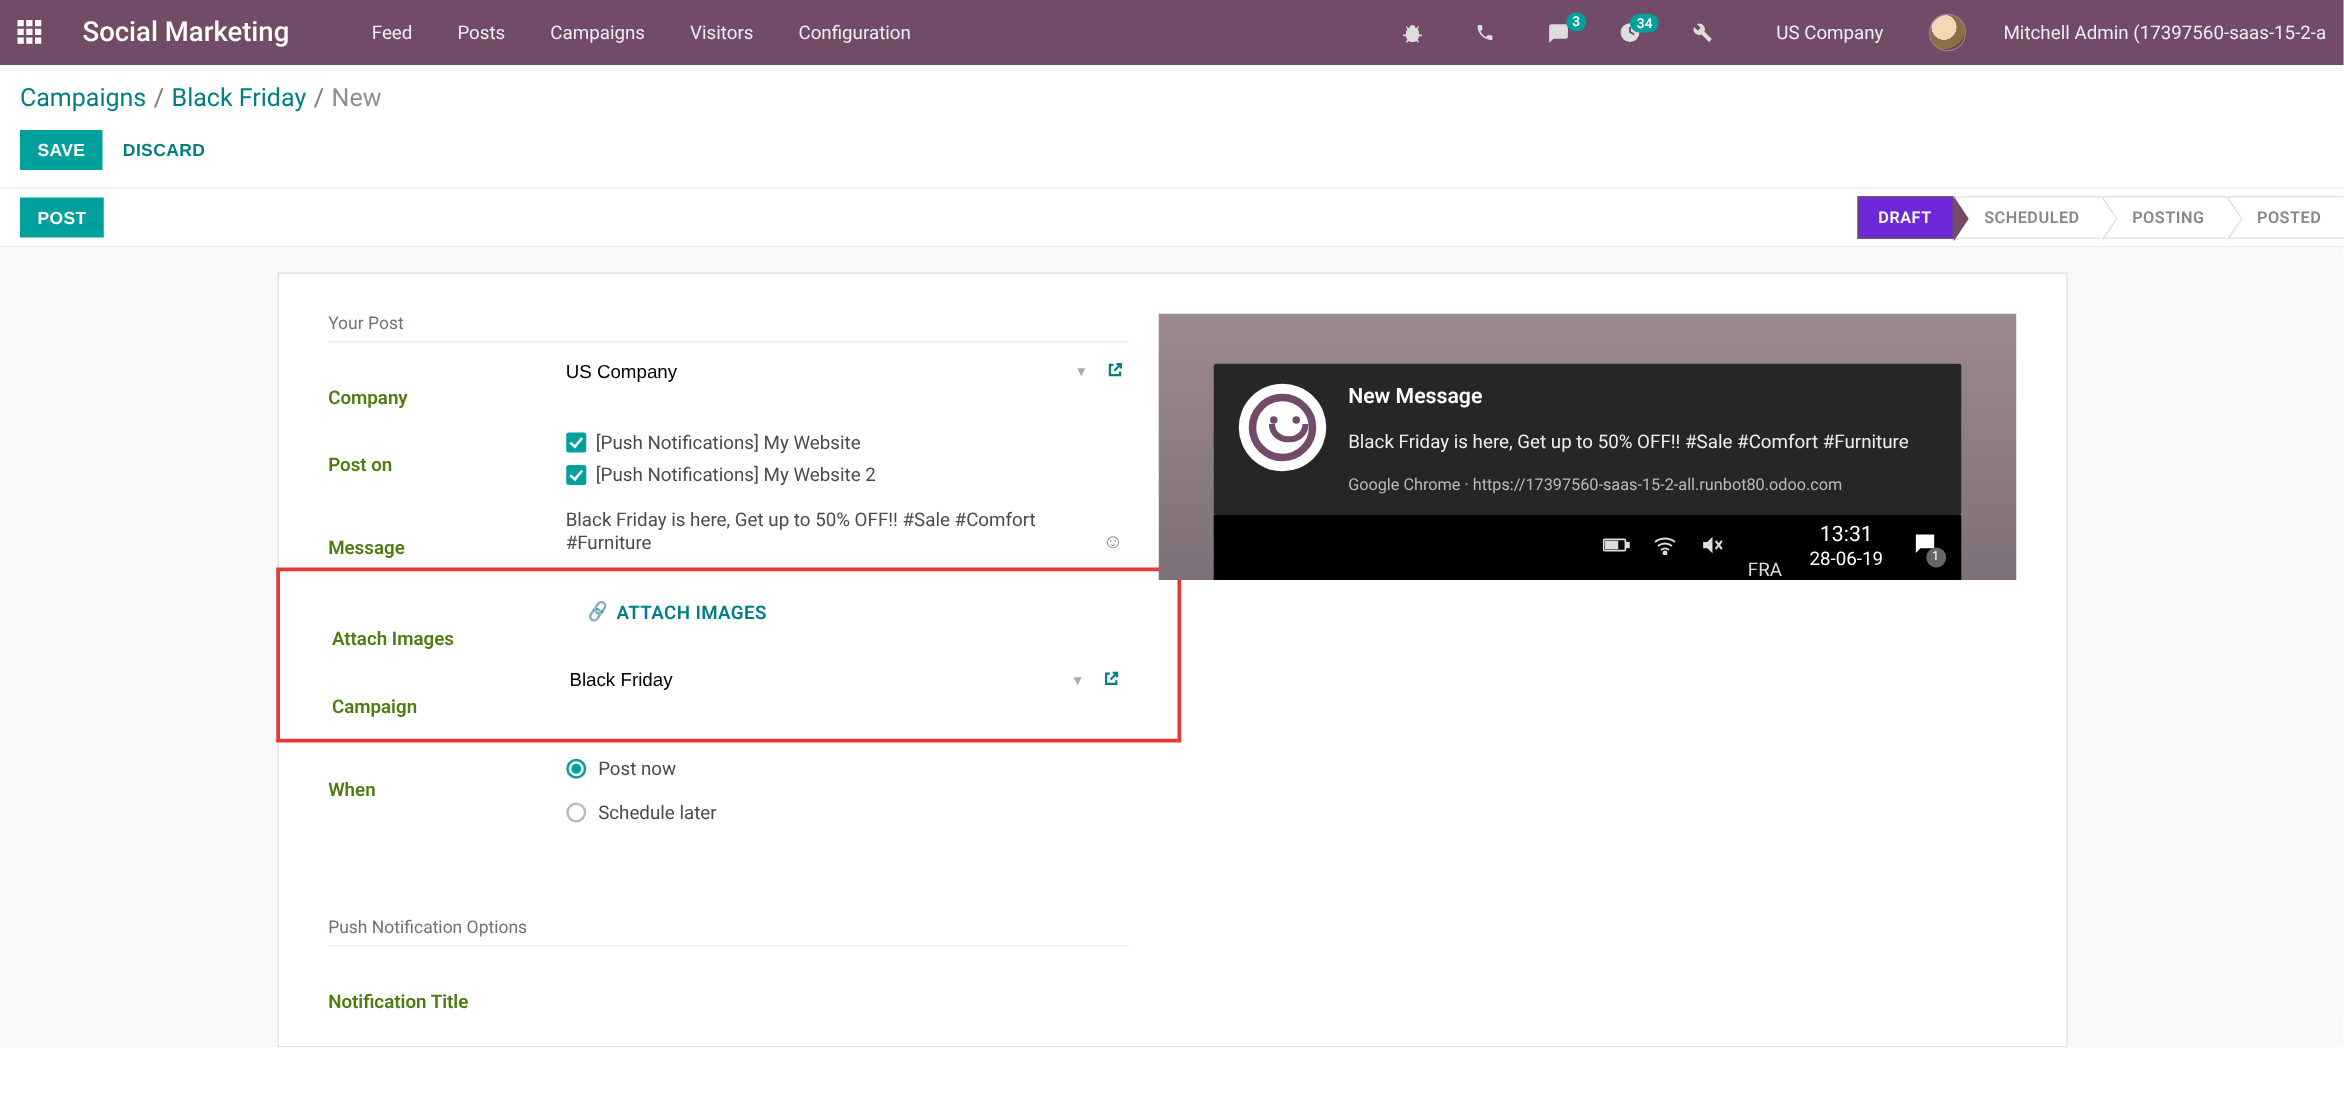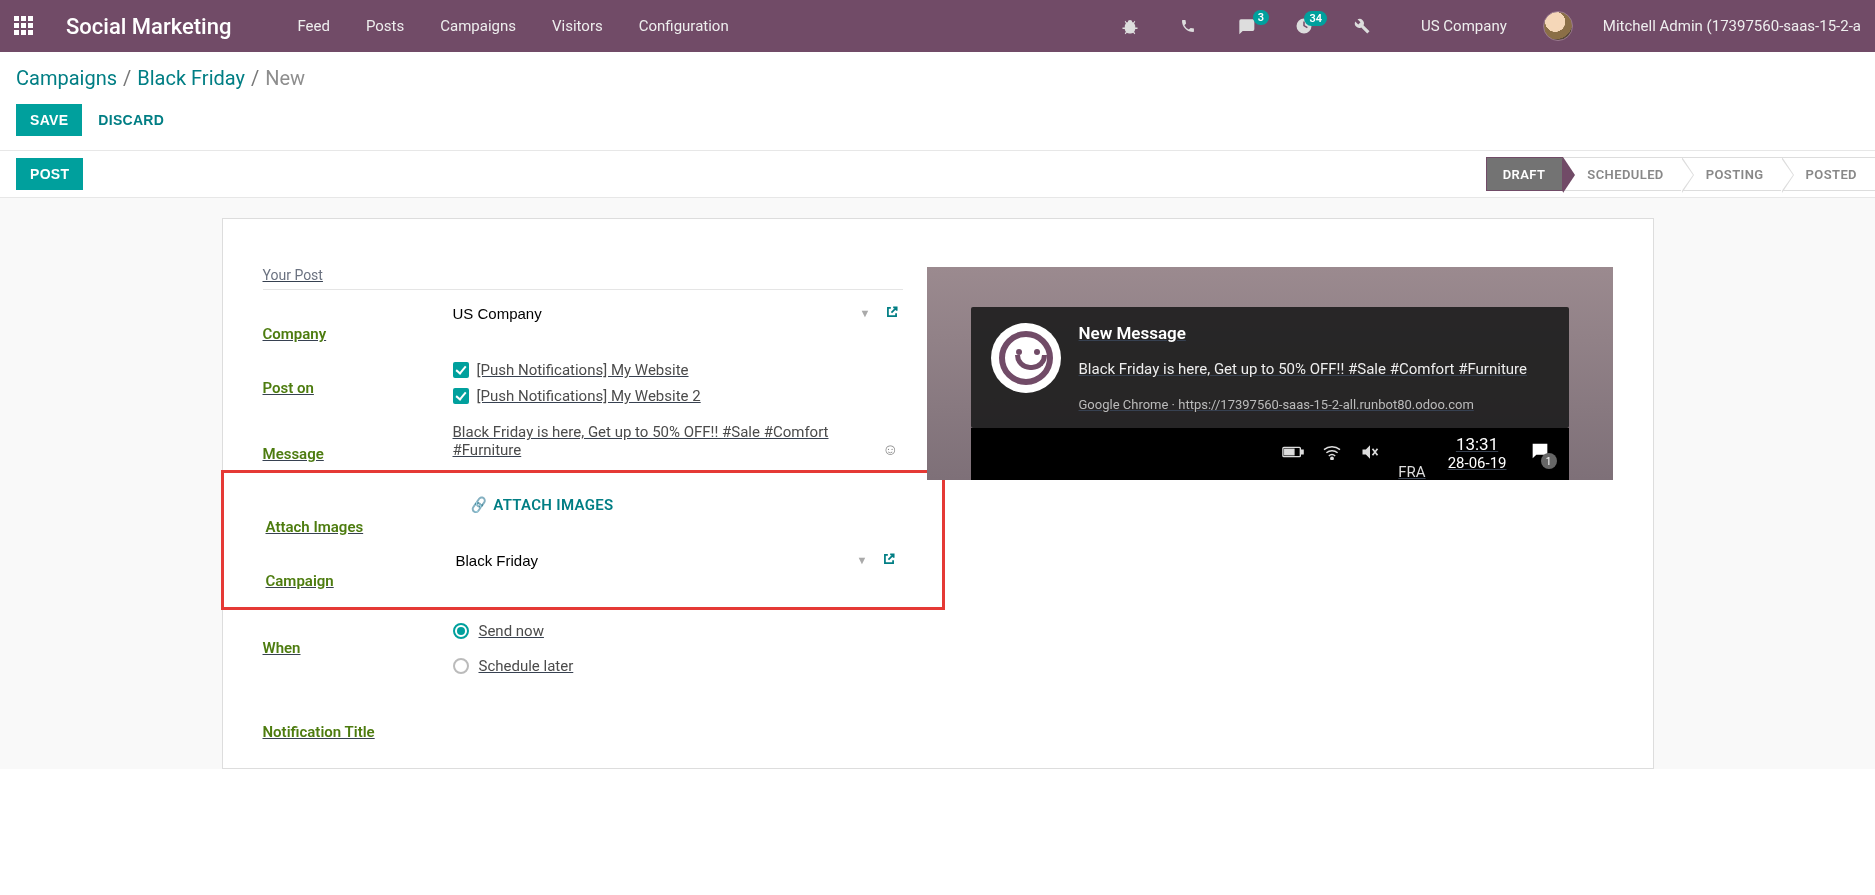--- a/index.html
+++ b/index.html
@@ -36,7 +36,7 @@
 .state-chevrons { display: flex; align-items: center; height: 34px; }
 .state { position: relative; padding: 0 18px 0 24px; height: 34px; display: flex; align-items: center; font-size: 13px; font-weight: 600; letter-spacing: .4px; color: #888; background: #fff; border-top: 1px solid #ddd; border-bottom: 1px solid #ddd; cursor: pointer; }
 .state.first { border-left: 1px solid #ddd; padding-left: 16px; }
-.state.active { background: #737373; color: #fff; border-color: #714B67; }
+.state.active { background: #6d28d9; color: #fff; border-color: #714B67; }
 .state::after { content: ""; position: absolute; right: -11px; top: 0; width: 0; height: 0; border-top: 17px solid transparent; border-bottom: 17px solid transparent; border-left: 12px solid #fff; z-index: 2; }
 .state.active::after { border-left-color: #714B67; }
 .state::before { content: ""; position: absolute; right: -12px; top: -1px; width: 0; height: 0; border-top: 18px solid transparent; border-bottom: 18px solid transparent; border-left: 12px solid #ddd; z-index: 1; }

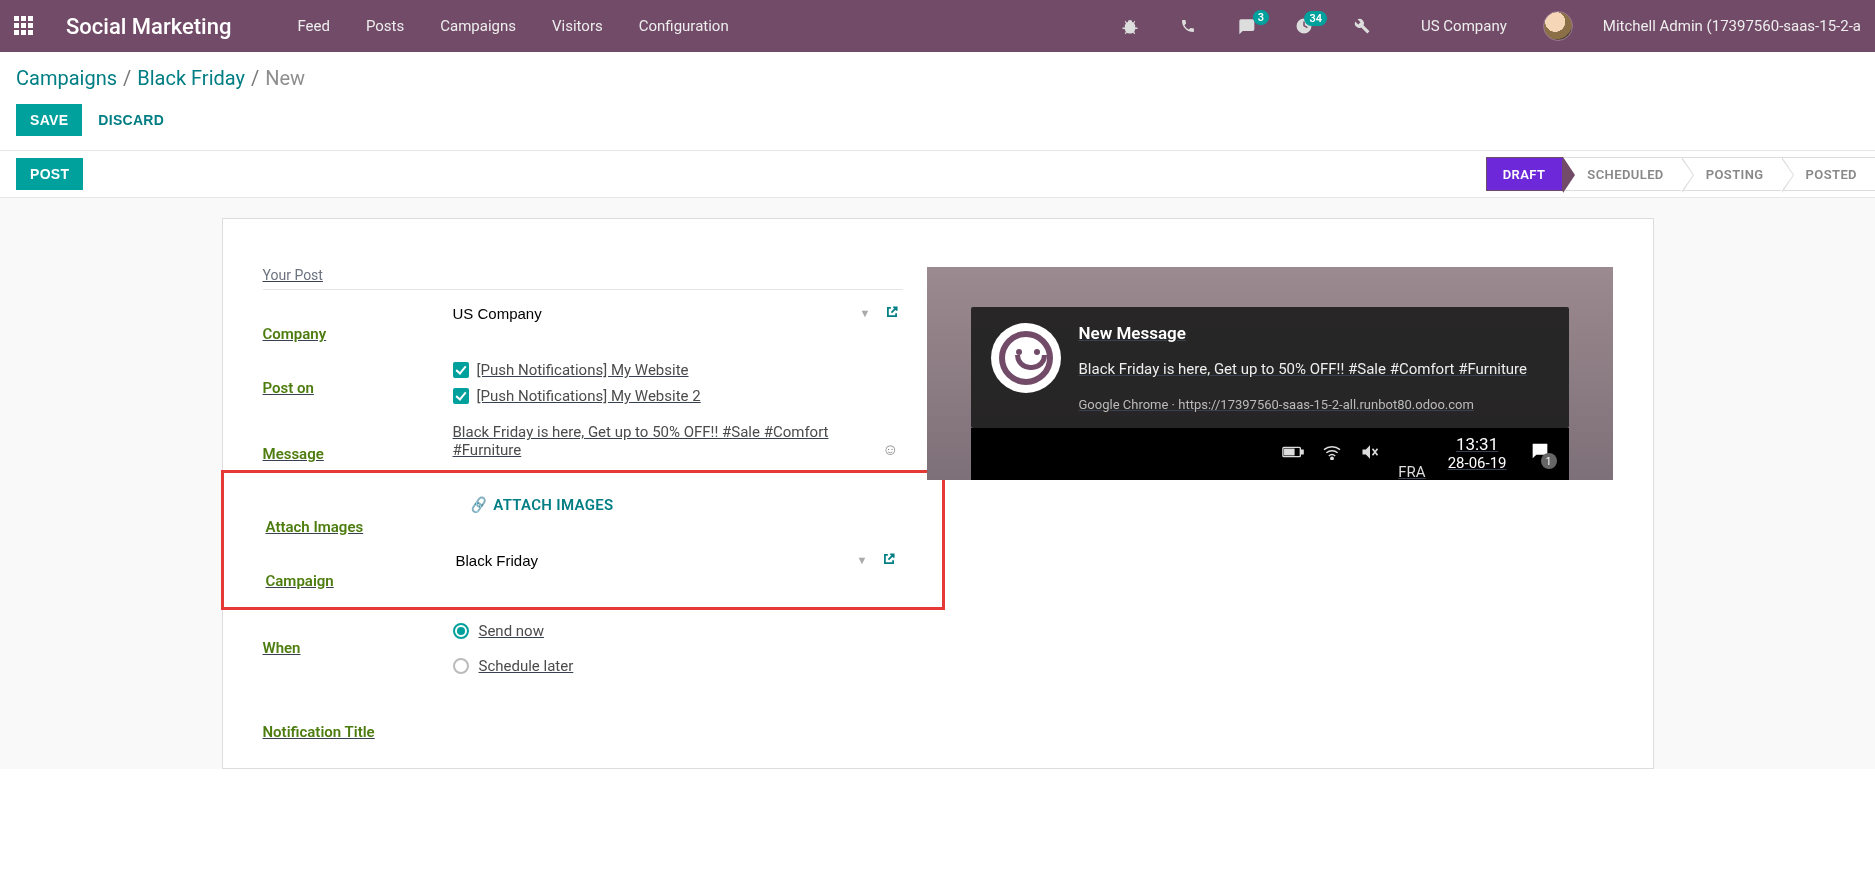--- a/index.html
+++ b/index.html
@@ -45,7 +45,7 @@
 
 
 .content { background: #f9f9f9; padding: 20px 0 0; }
-.sheet { background: #fff; margin: 0 auto; width: 1432px; max-width: calc(100% - 136px); border: 1px solid #ddd; padding: 48px 40px 20px; display: flex; gap: 24px; align-items: flex-start; text-decoration: underline; }
+.sheet { background: #fff; margin: 0 auto; width: 1432px; max-width: calc(100% - 136px); border: 1px solid #ddd; padding: 32px 40px 20px; display: flex; gap: 24px; align-items: flex-start; }
 .form-col { flex: 0 0 640px; }
 .preview-col { flex: 1; }
 

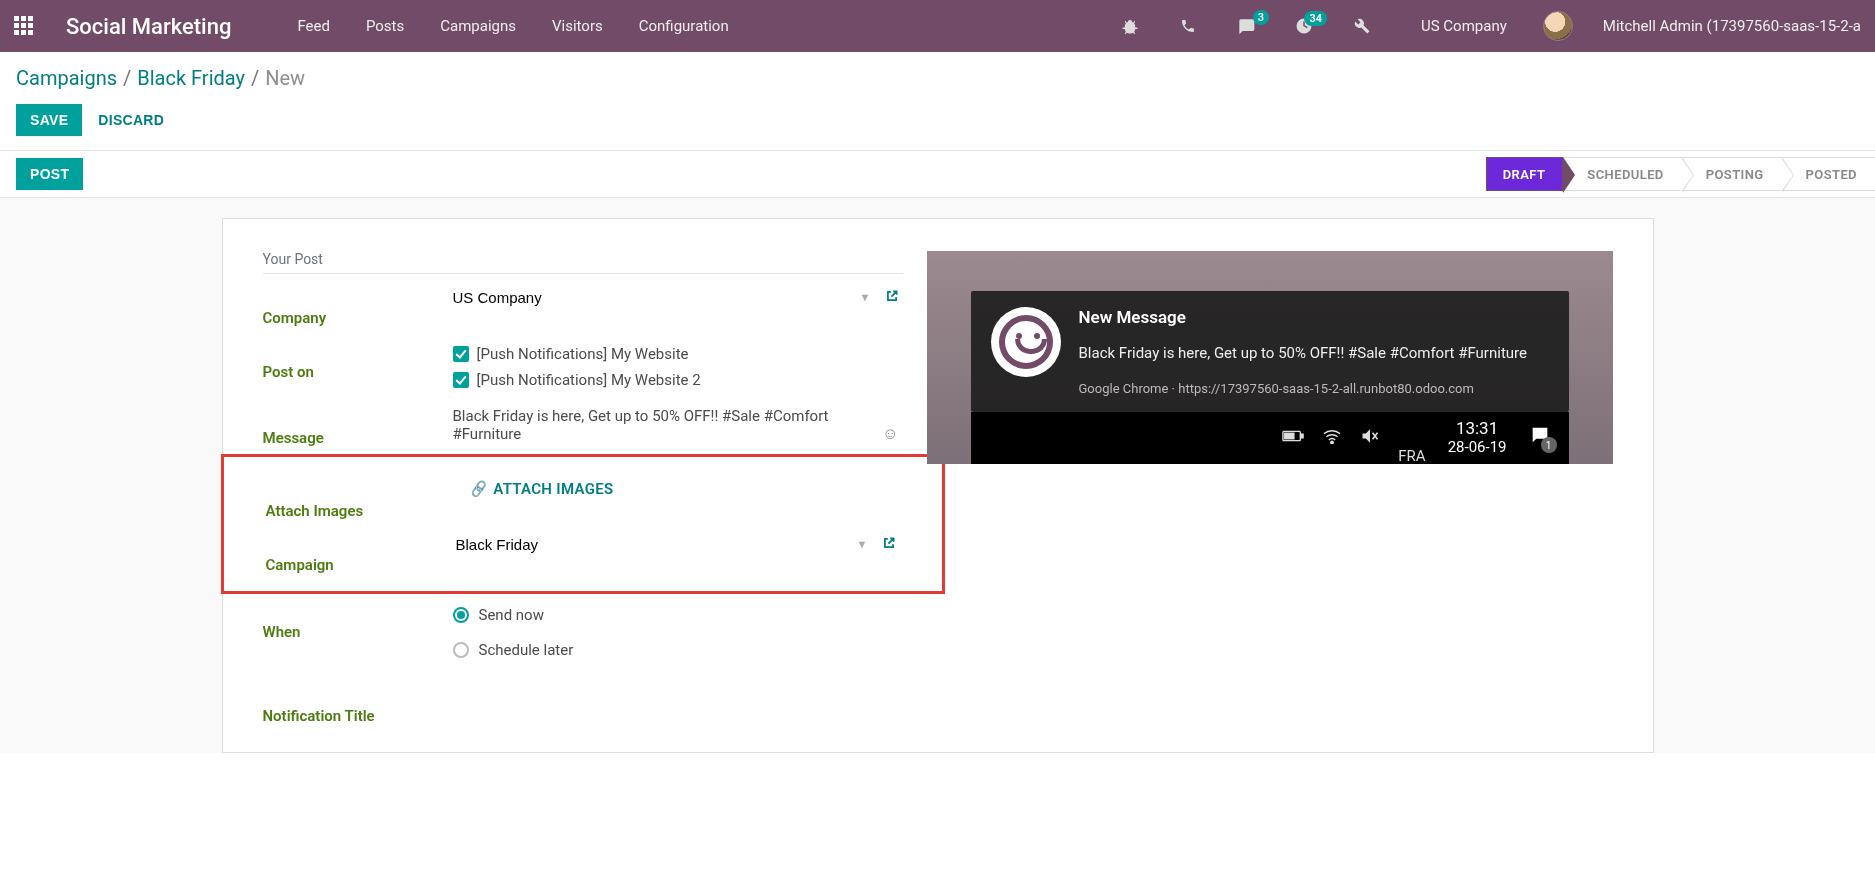--- a/index.html
+++ b/index.html
@@ -245,7 +245,7 @@
         <div class="fvalue">
           <div class="radio-row">
             <div class="radio checked"></div>
-            <span>Send now</span>
+            <span>Post now</span>
           </div>
           <div class="radio-row">
             <div class="radio"></div>

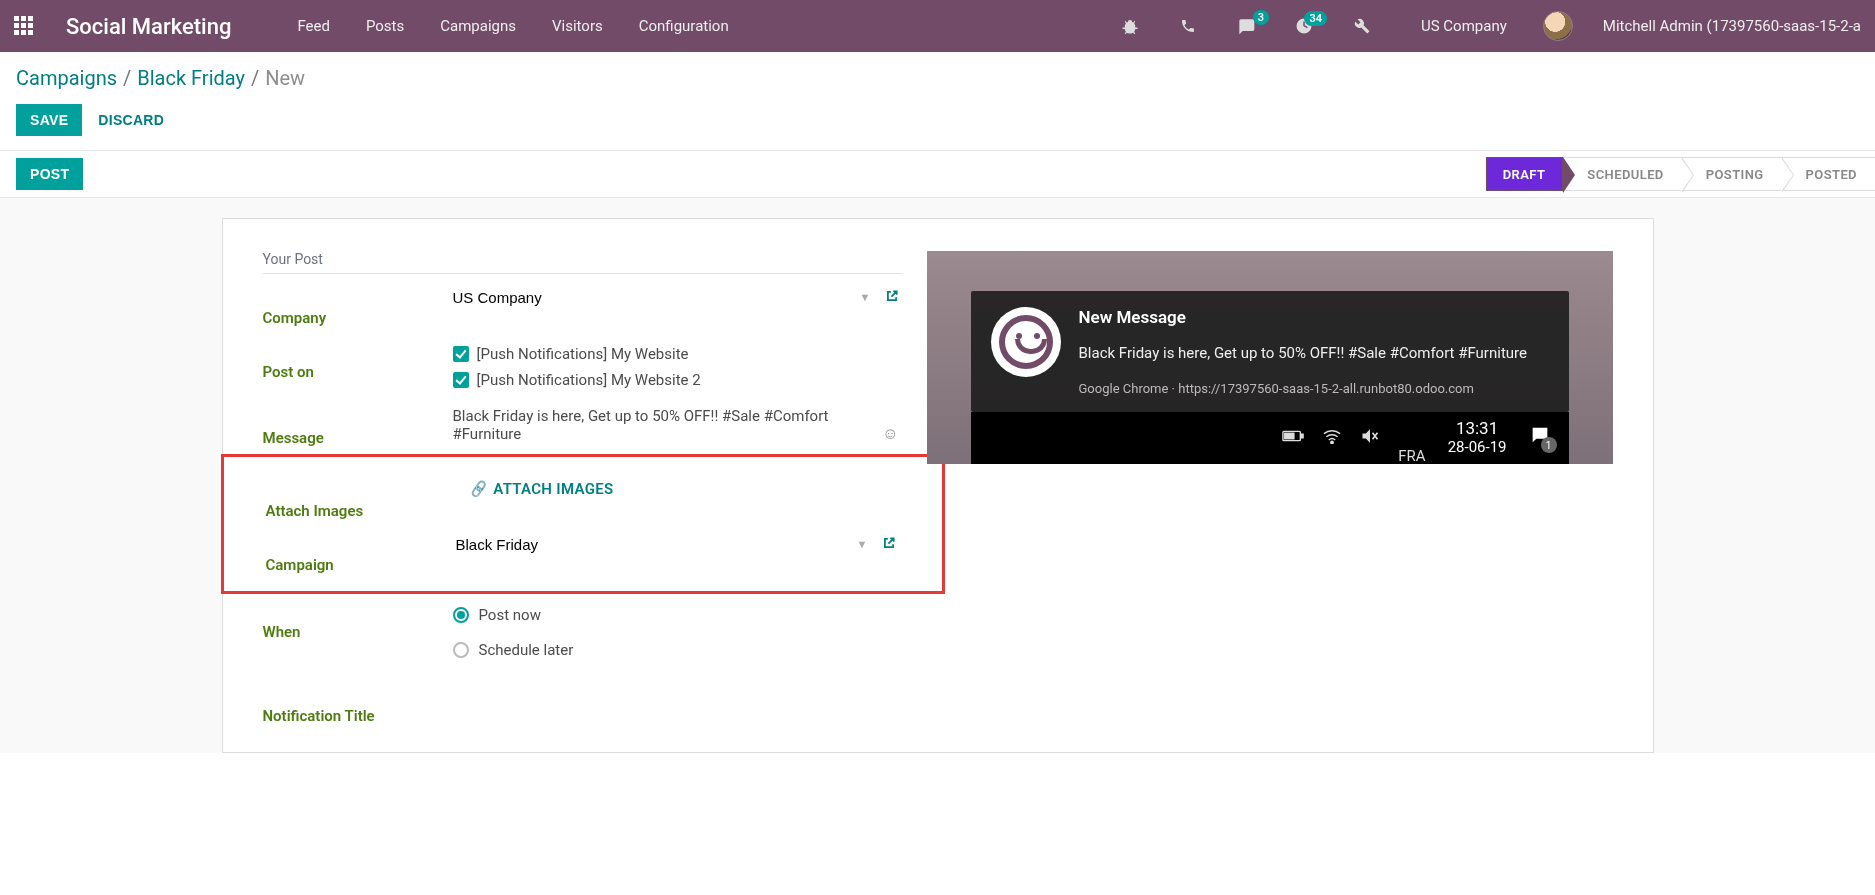--- a/index.html
+++ b/index.html
@@ -254,6 +254,7 @@
         </div>
       </div>
 
+      <div class="section-label push">Push Notification Options</div>
       <div class="frow">
         <div class="flabel">Notification Title</div>
         <div class="fvalue"></div>

